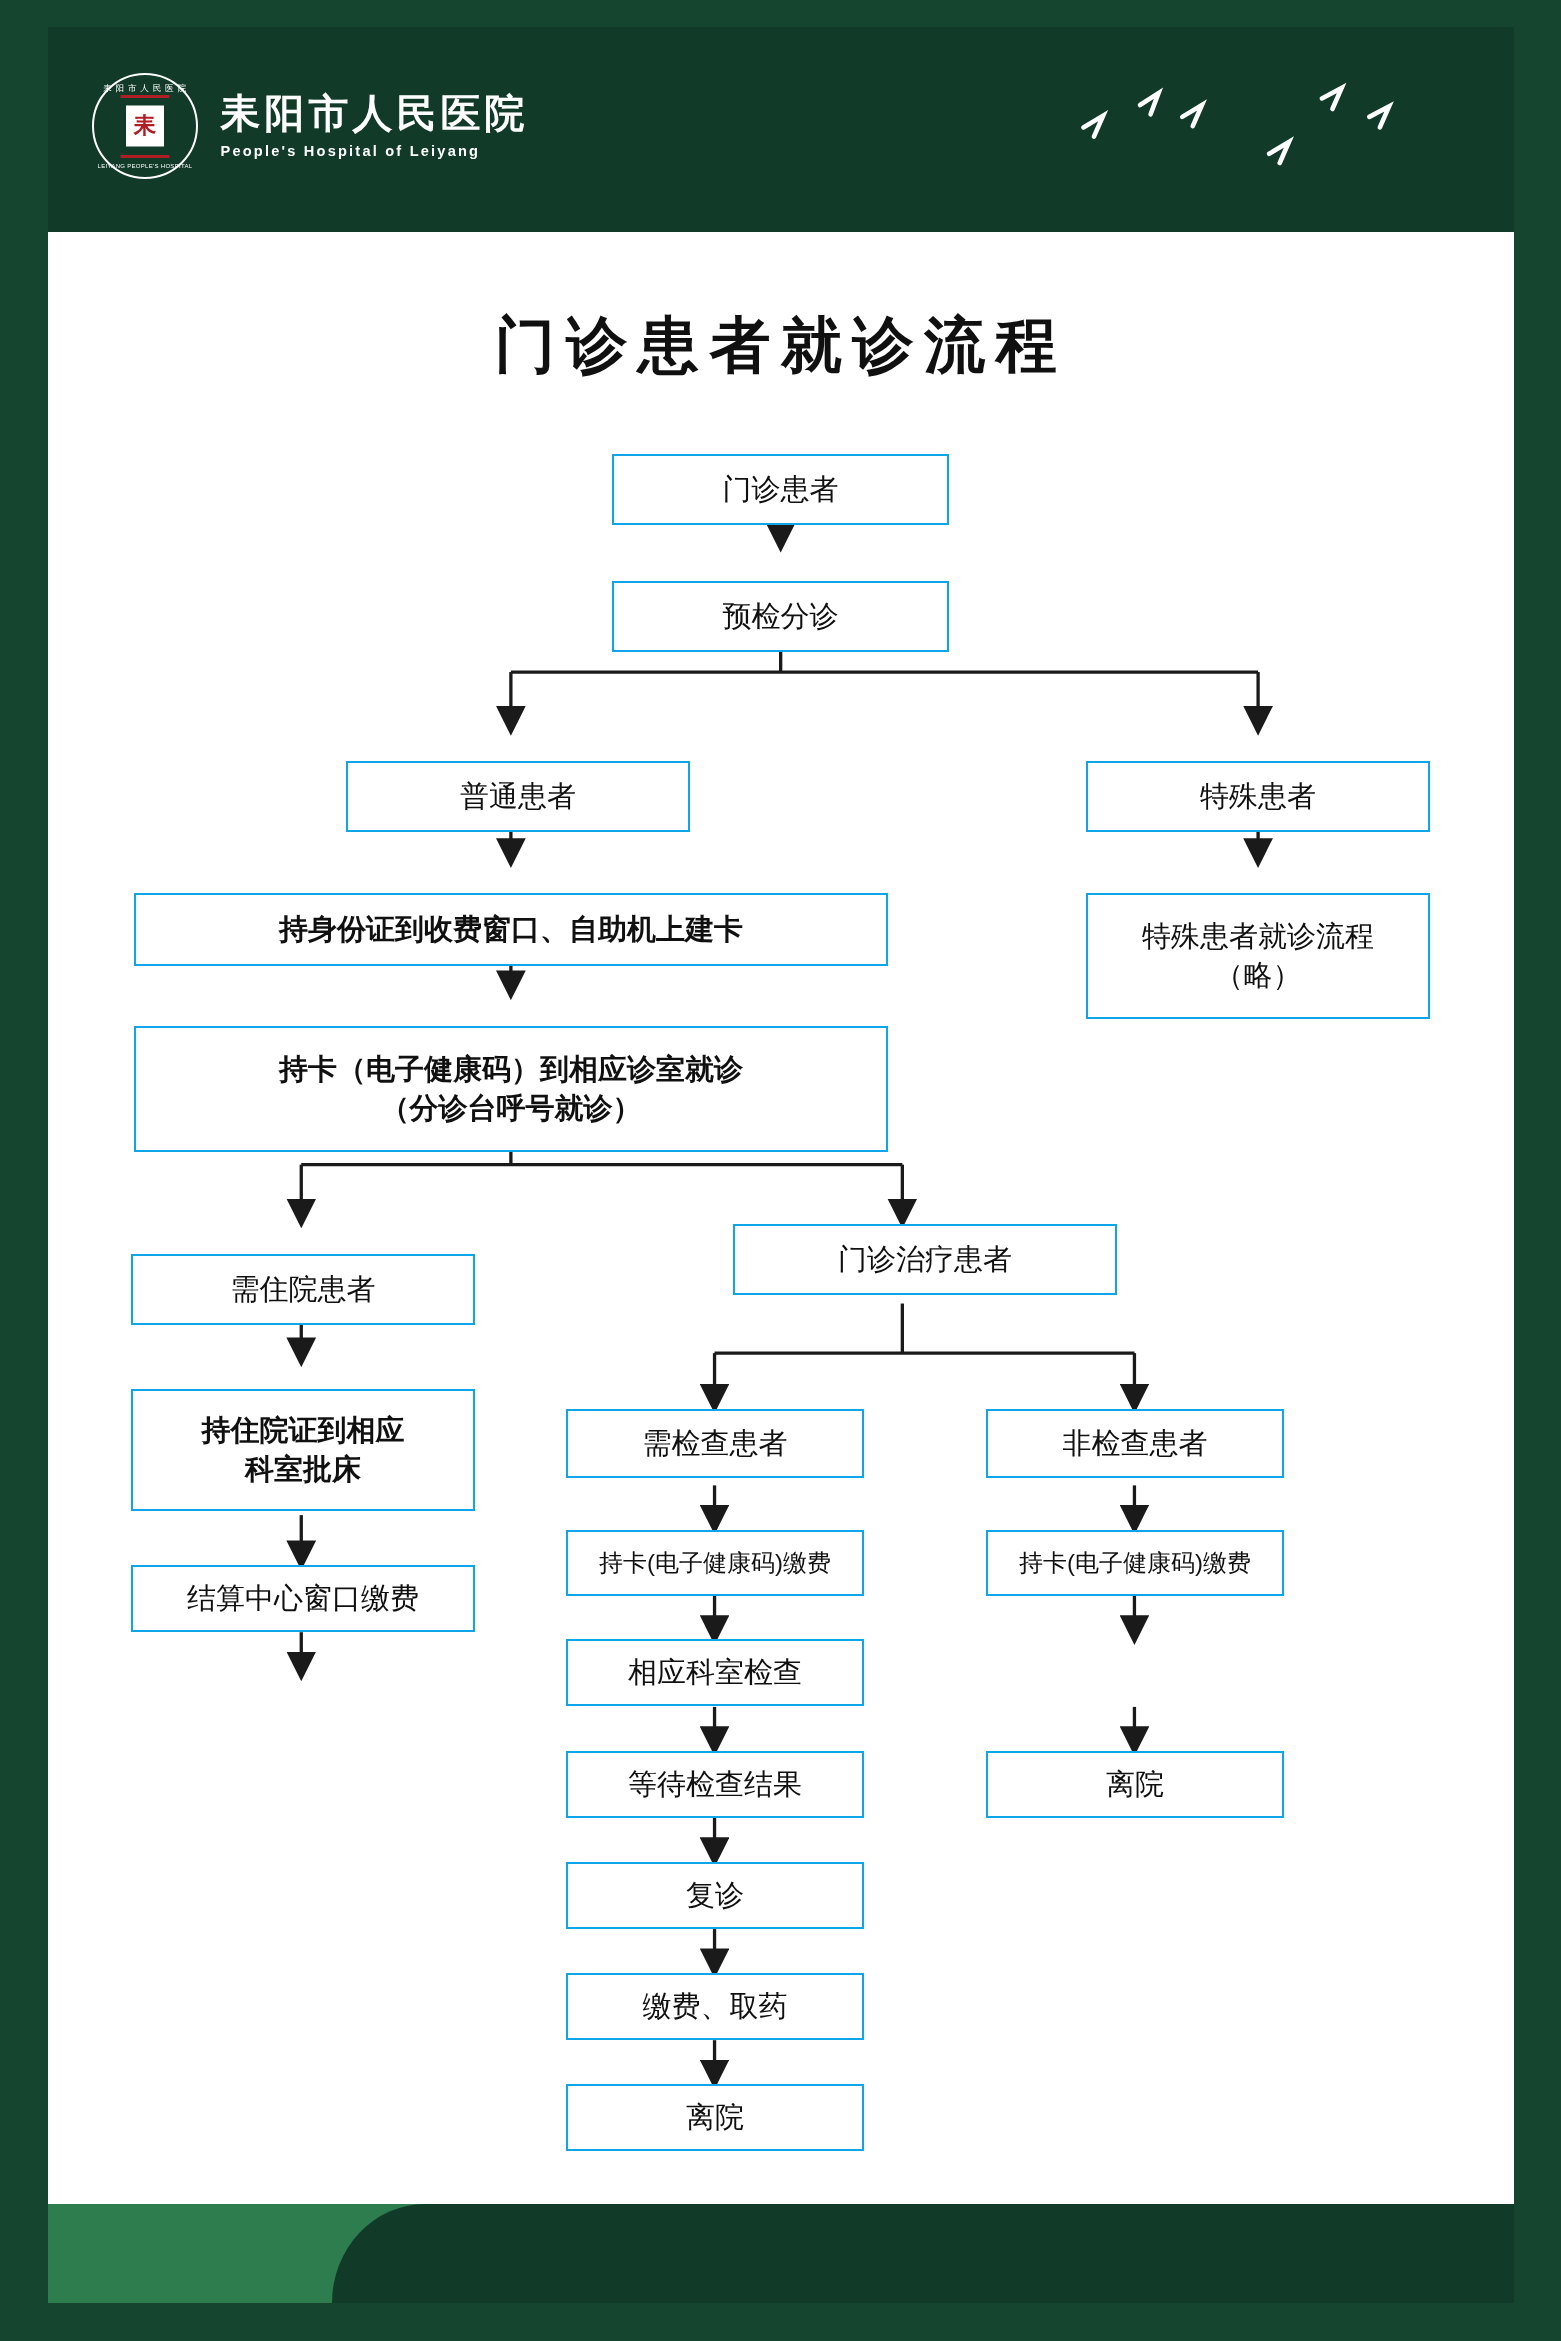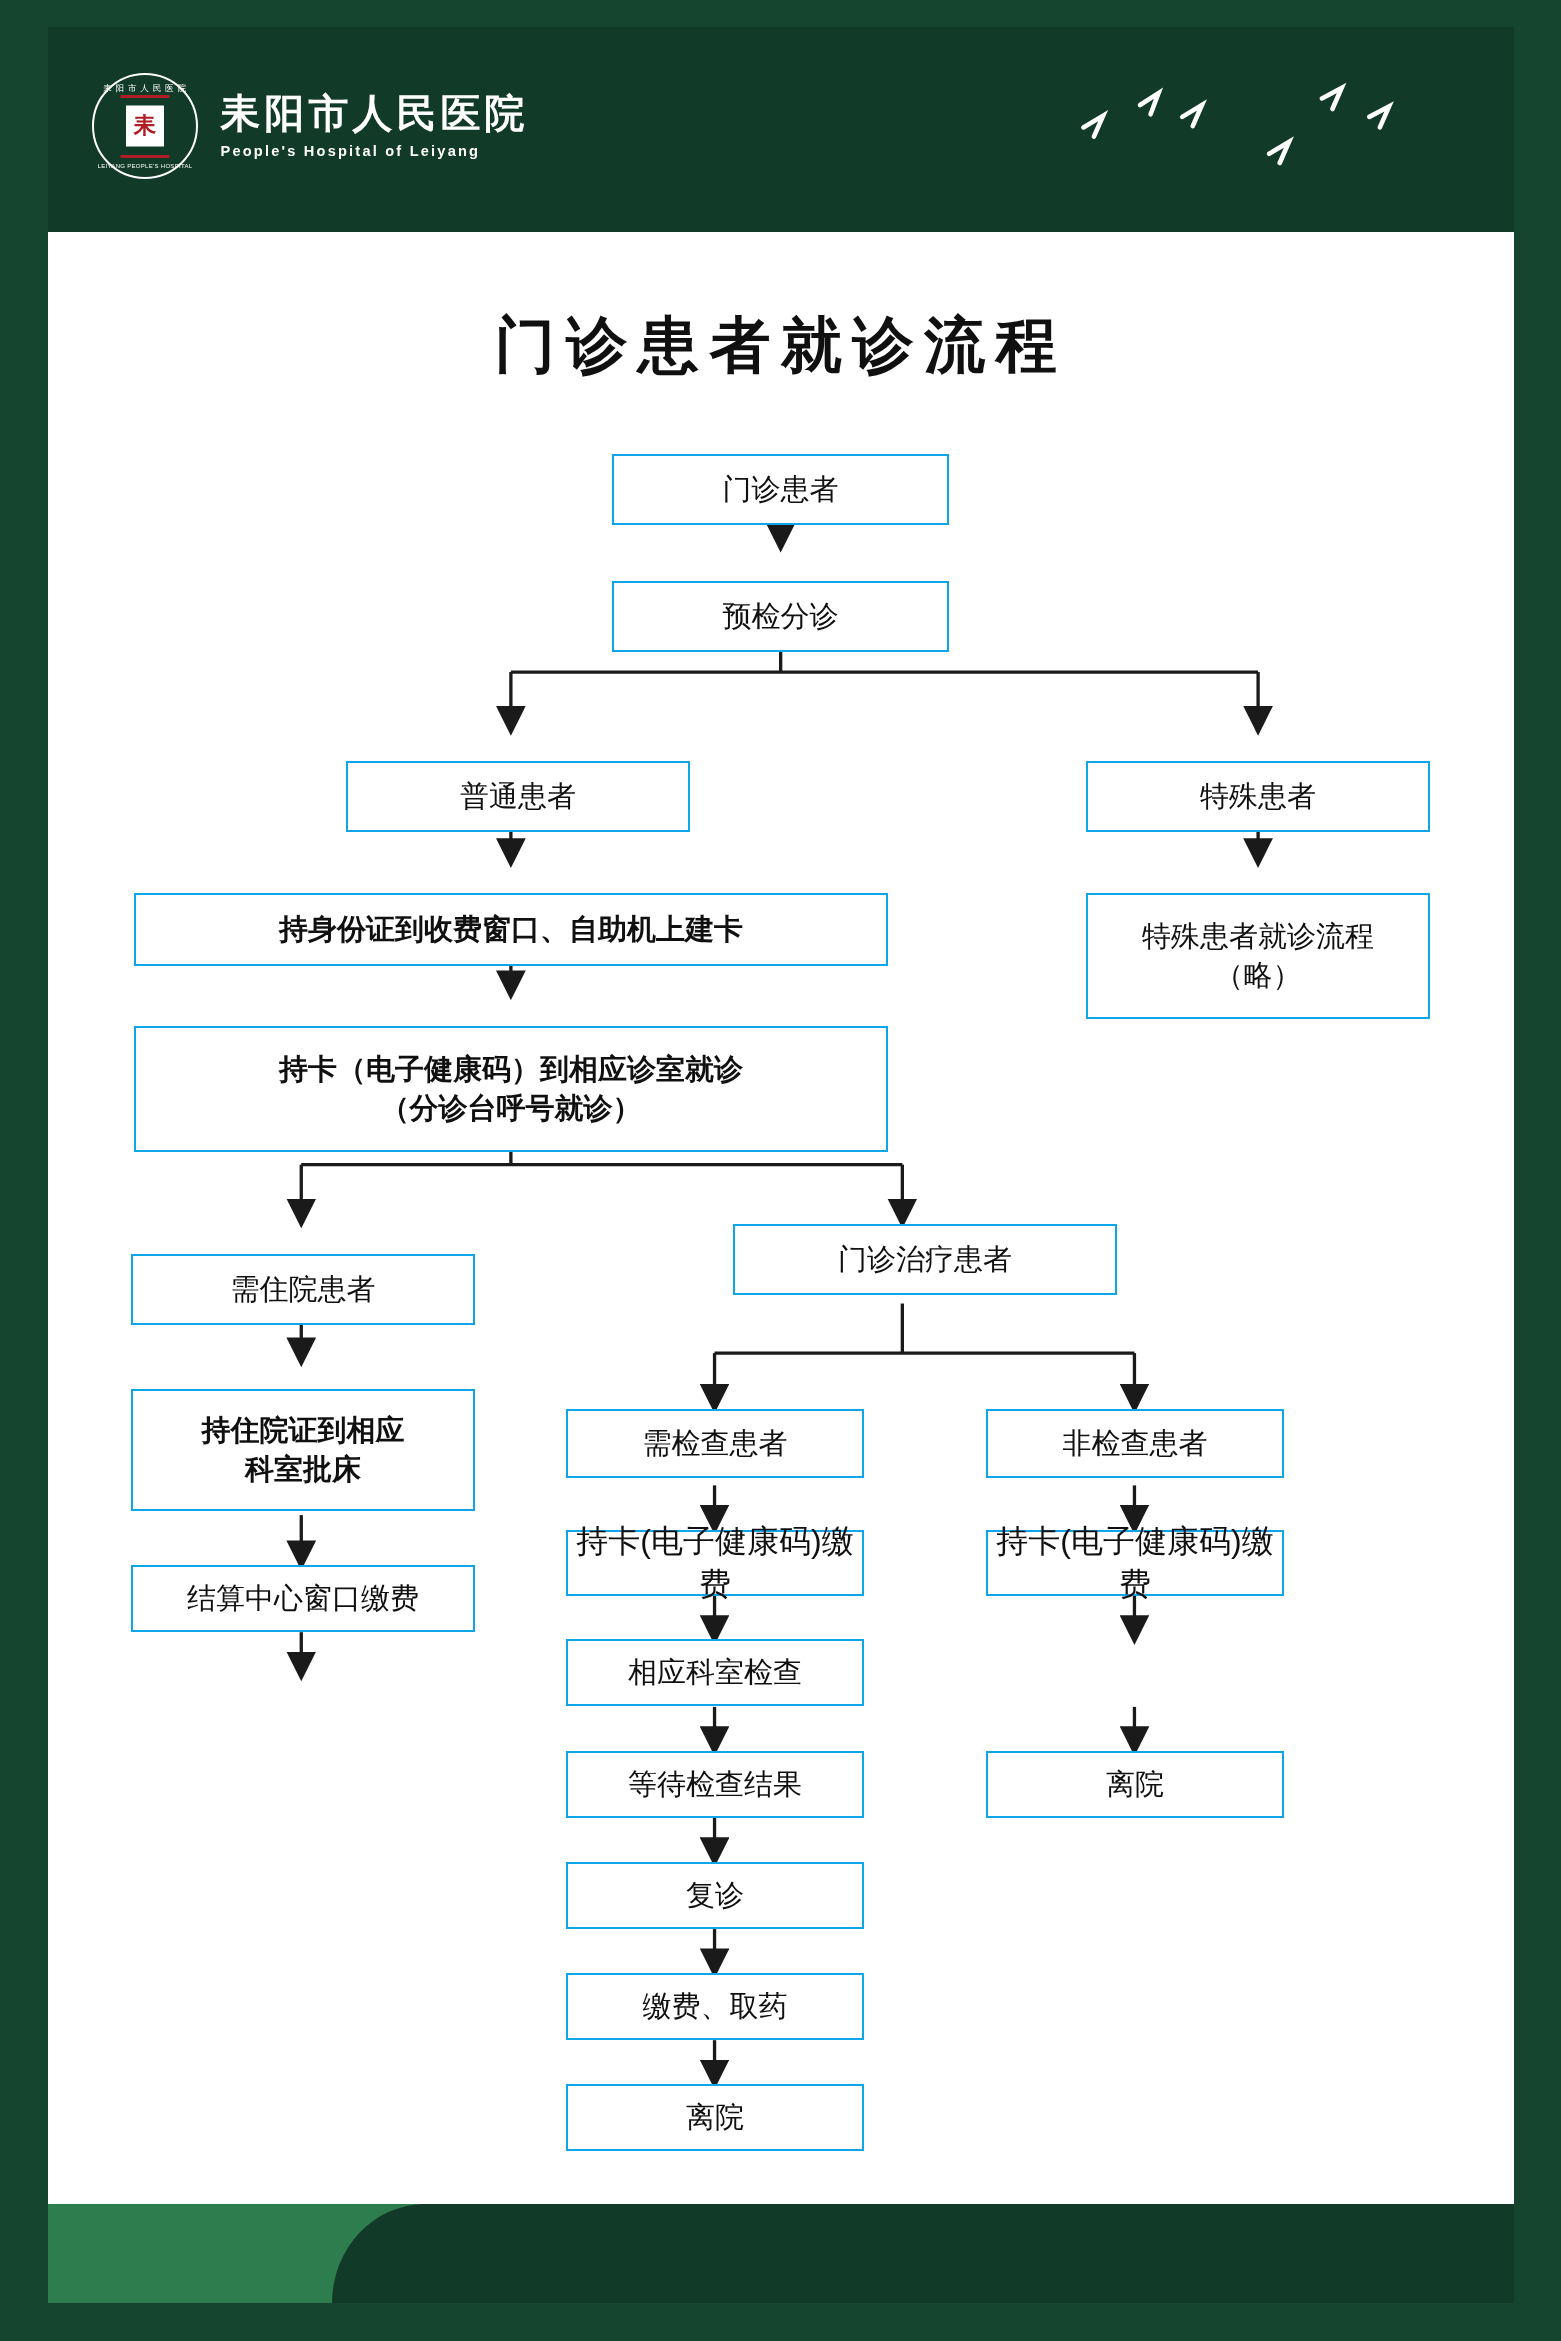--- a/index.html
+++ b/index.html
@@ -167,7 +167,7 @@
   .node.f36 { font-size: 29px; }
   .node.f38 { font-size: 29px; }
   .node.bold { font-weight: bold; }
-  .node.f34 { font-size: 32px; }
+  .node.f34 { font-size: 24px; }
 
   .flow svg.lines {
     position: absolute;

